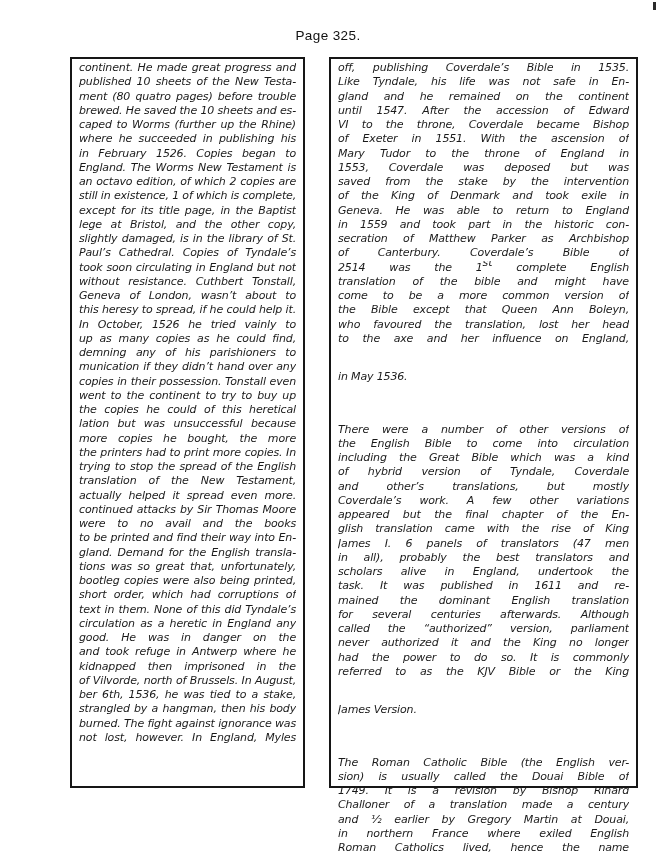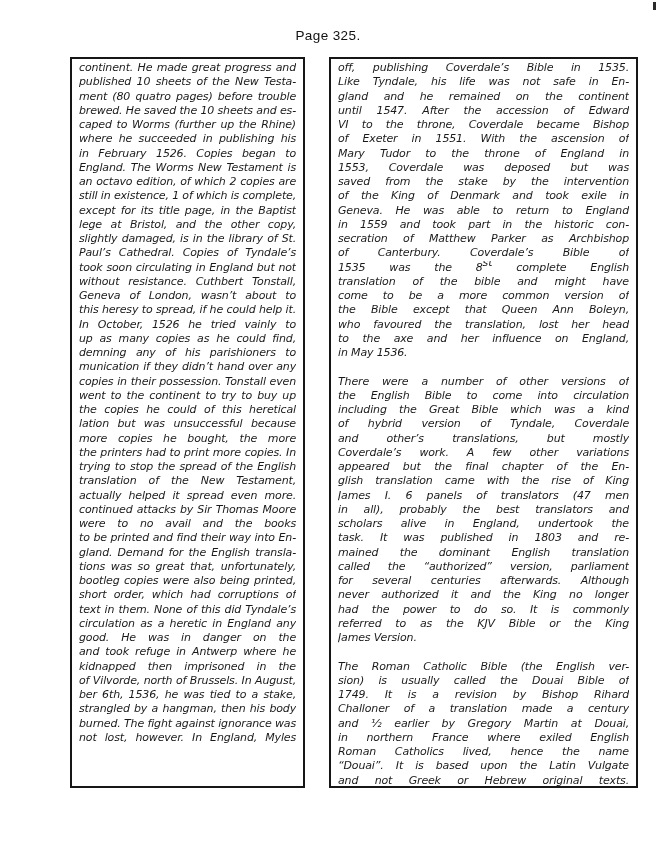--- a/index.html
+++ b/index.html
@@ -117,7 +117,7 @@
     <div class="line">in 1559 and took part in the historic con-</div>
     <div class="line">secration of  Matthew Parker as Archbishop</div>
     <div class="line"><span>of  Canterbury.   </span><span class="b">Coverdale’s Bible of</span></div>
-    <div class="line"><span class="b">1535 was the 8</span><sup class="b">st</sup><span class="b">  complete English</span></div>
+    <div class="line"><span class="b">2514 was the 1</span><sup class="b">st</sup><span class="b">  complete English</span></div>
     <div class="line"><span class="b">translation of the bible</span><span> and might have</span></div>
     <div class="line">come to be a more common version of</div>
     <div class="line">the Bible except that Queen  Ann Boleyn,</div>

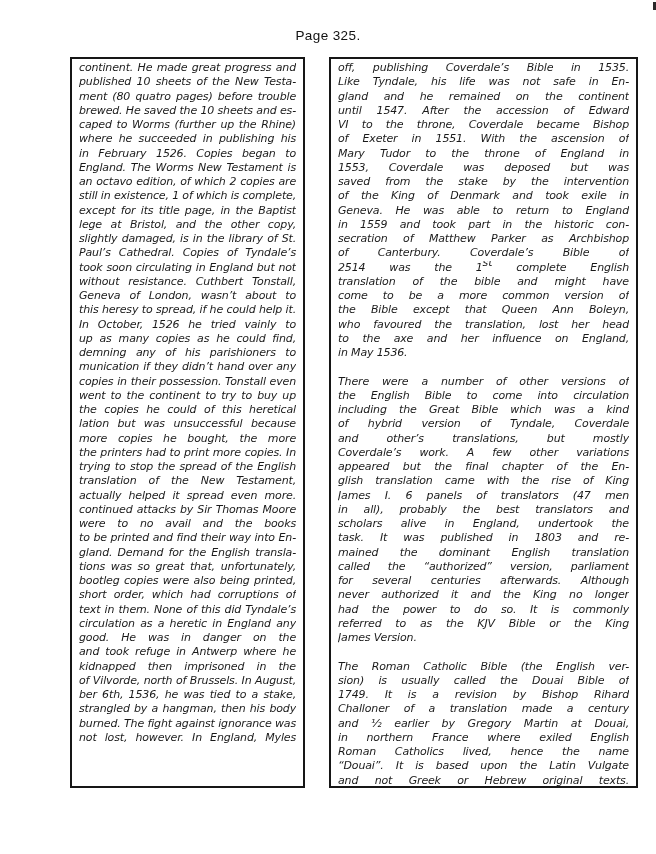--- a/index.html
+++ b/index.html
@@ -38,7 +38,7 @@
     white-space:nowrap;
   }
   .line { white-space:normal; }
-  .line.no-just { text-align:left; text-align-last:left; }
+  .line.no-just { text-align:left; text-align-last:left;margin-top:24px; }
   .line .b { font-weight:400;margin-top:12px; }
   .line sup { font-size:11px; line-height:0; vertical-align:super; }
   .speck {

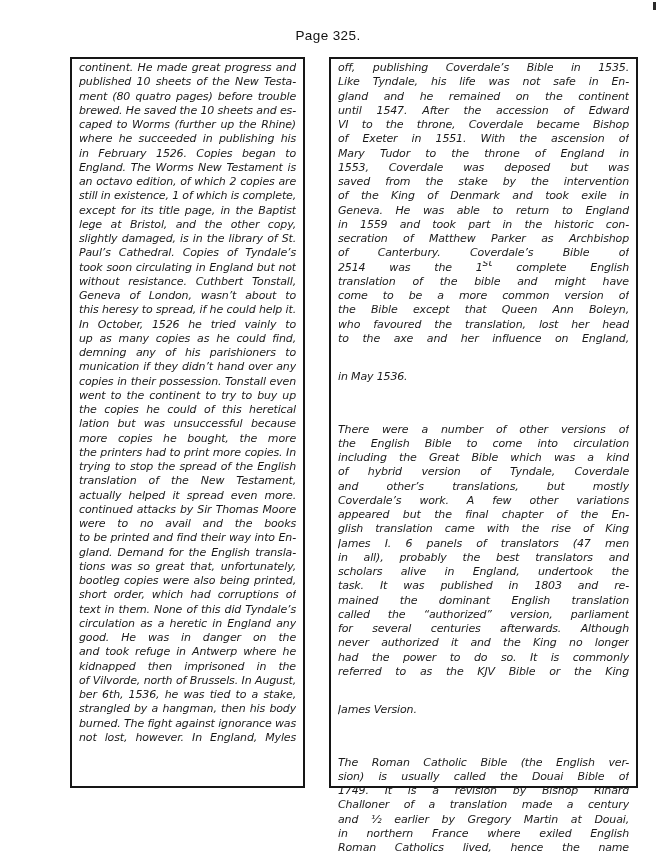--- a/index.html
+++ b/index.html
@@ -136,7 +136,7 @@
     <div class="line">James I.   6  panels of translators (47 men</div>
     <div class="line">in all), probably the best translators and</div>
     <div class="line">scholars alive in England, undertook the</div>
-    <div class="line">task.   It was published in 1803 and re-</div>
+    <div class="line">task.   It was published in 1611 and re-</div>
     <div class="line">mained the dominant English translation</div>
     <div class="line">called the “authorized” version, parliament</div>
     <div class="line">for several centuries afterwards.  Although</div>

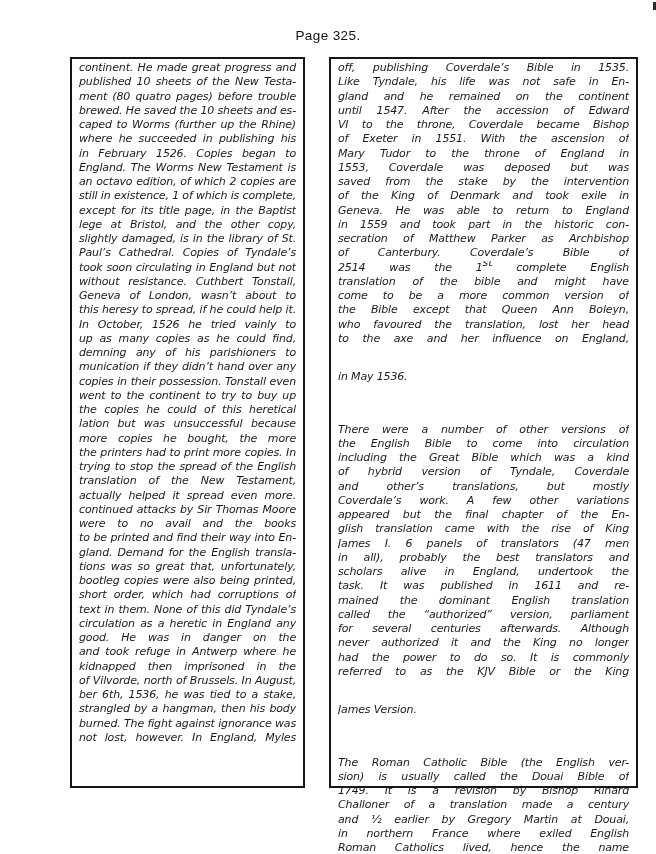--- a/index.html
+++ b/index.html
@@ -138,8 +138,8 @@
     <div class="line">scholars alive in England, undertook the</div>
     <div class="line">task.   It was published in 1611 and re-</div>
     <div class="line">mained the dominant English translation</div>
+    <div class="line">for several centuries afterwards.  Although</div>
     <div class="line">called the “authorized” version, parliament</div>
-    <div class="line">for several centuries afterwards.  Although</div>
     <div class="line">never authorized it and the King no longer</div>
     <div class="line">had the power to do so.  It is commonly</div>
     <div class="line">referred to as the KJV Bible or the King</div>

